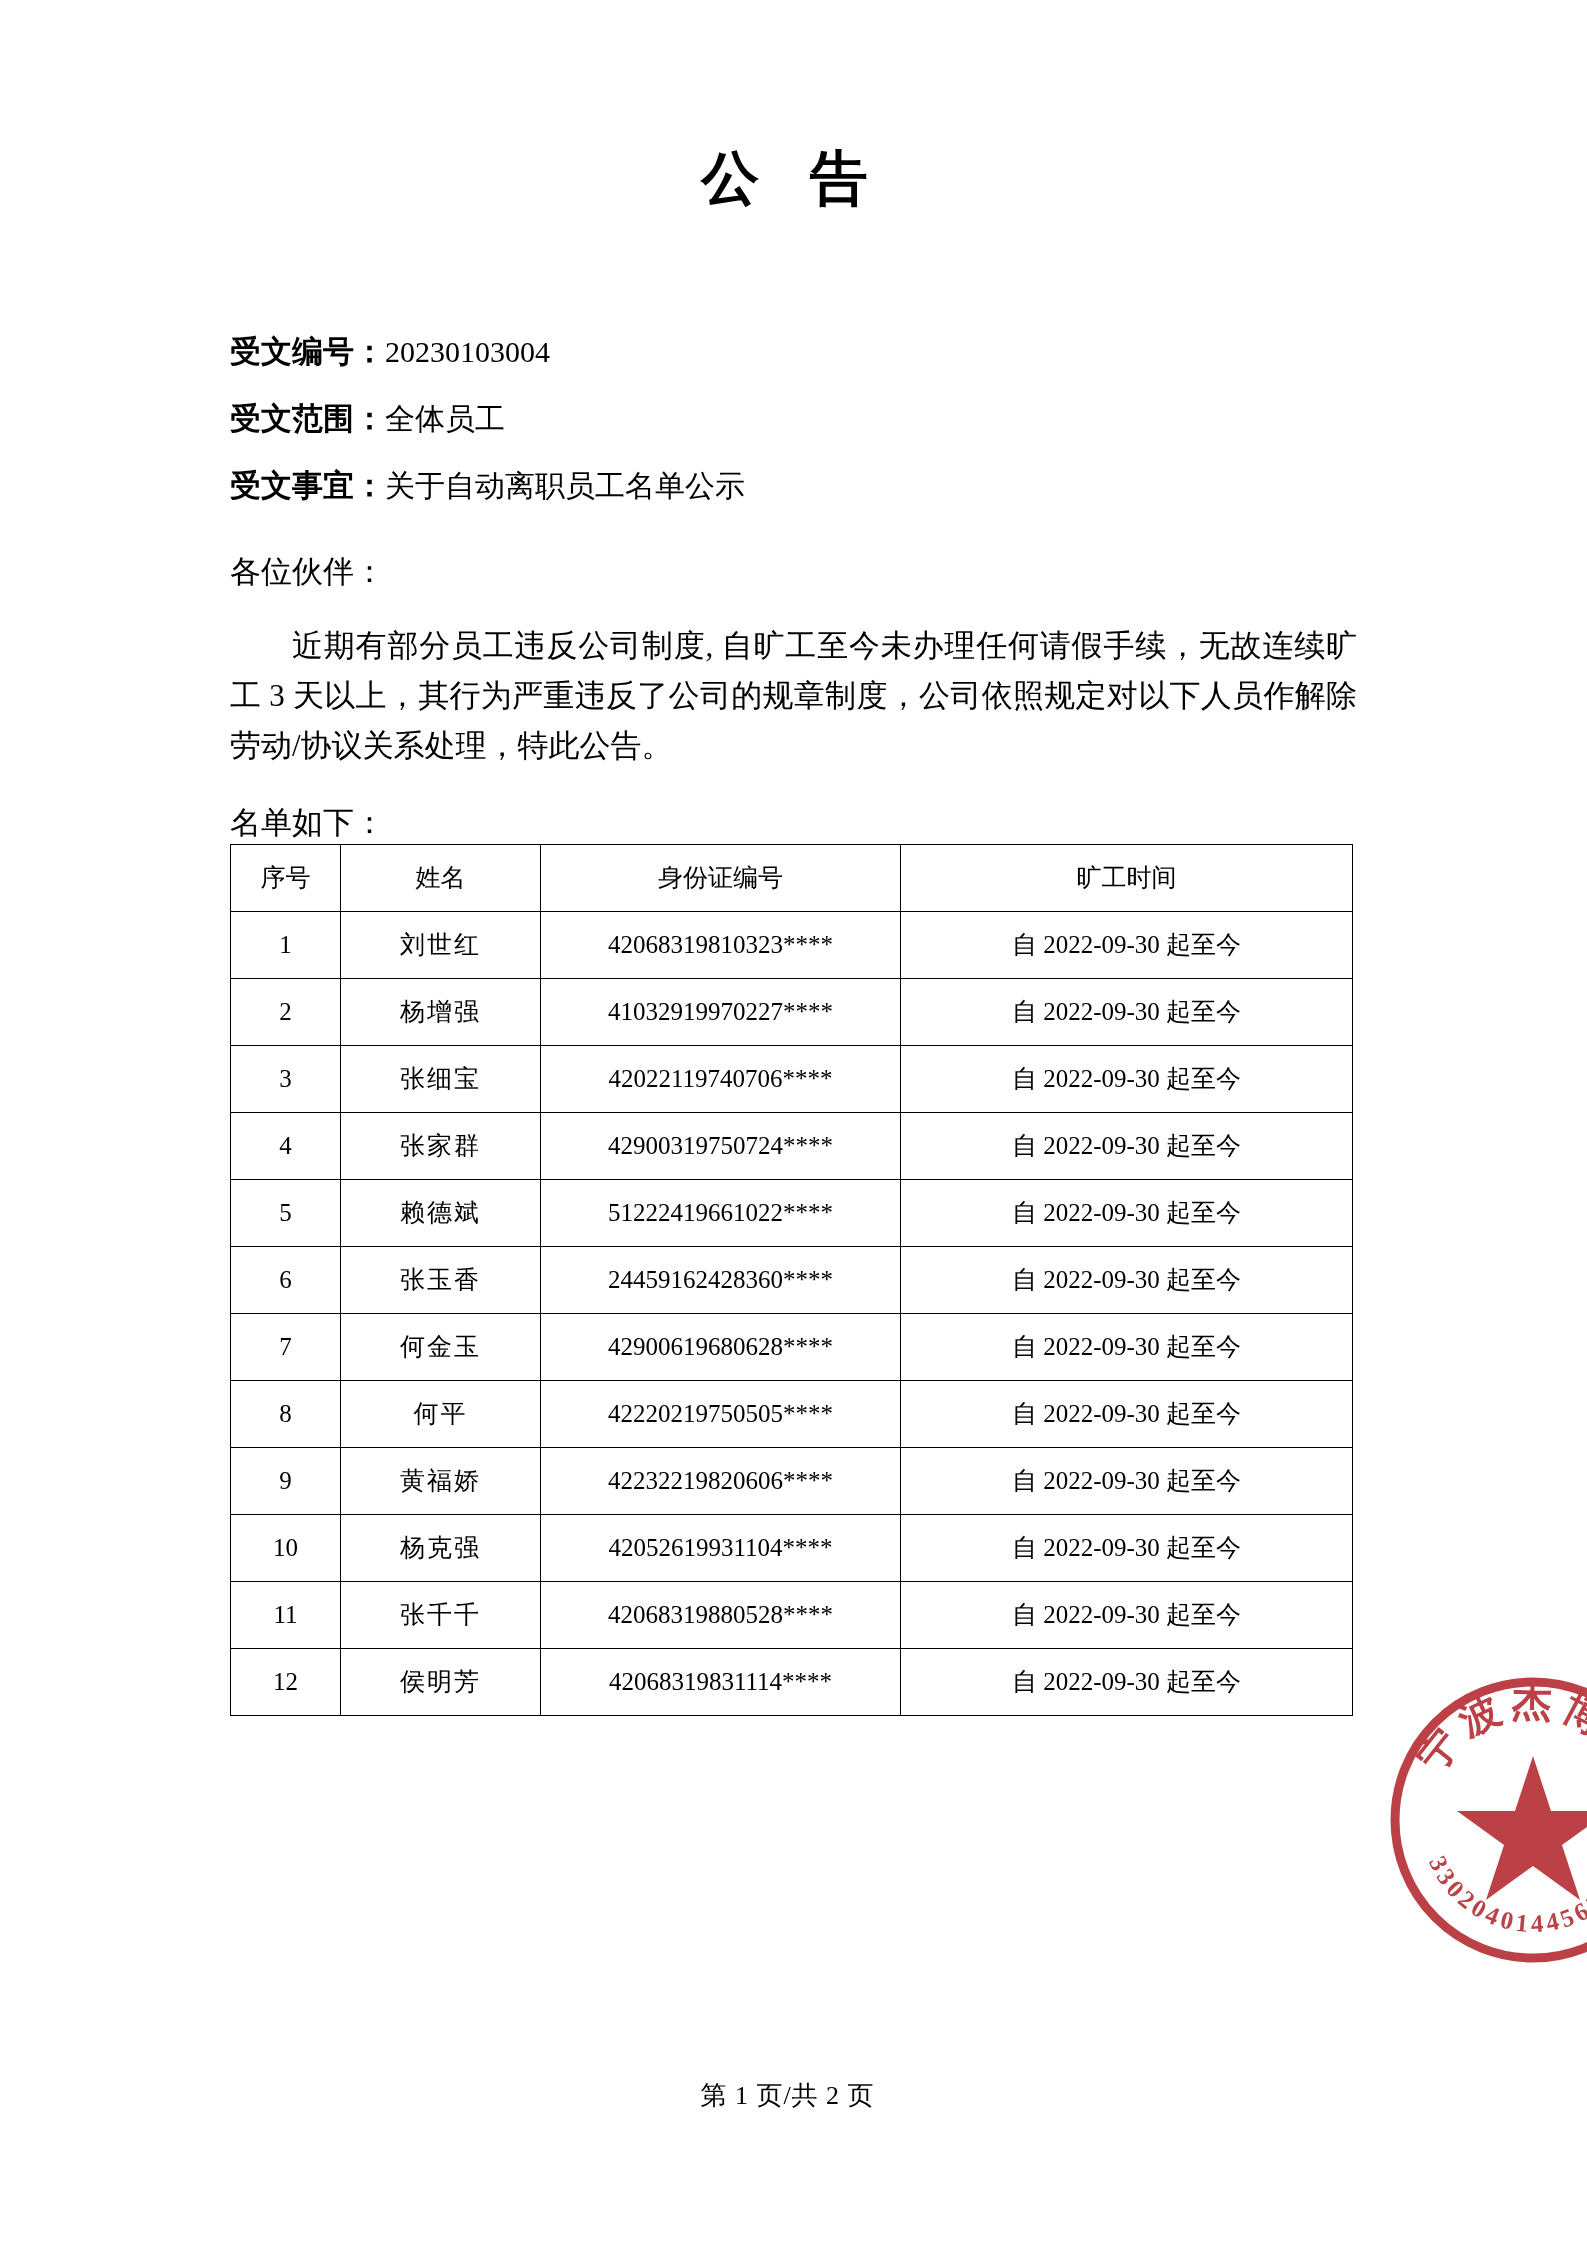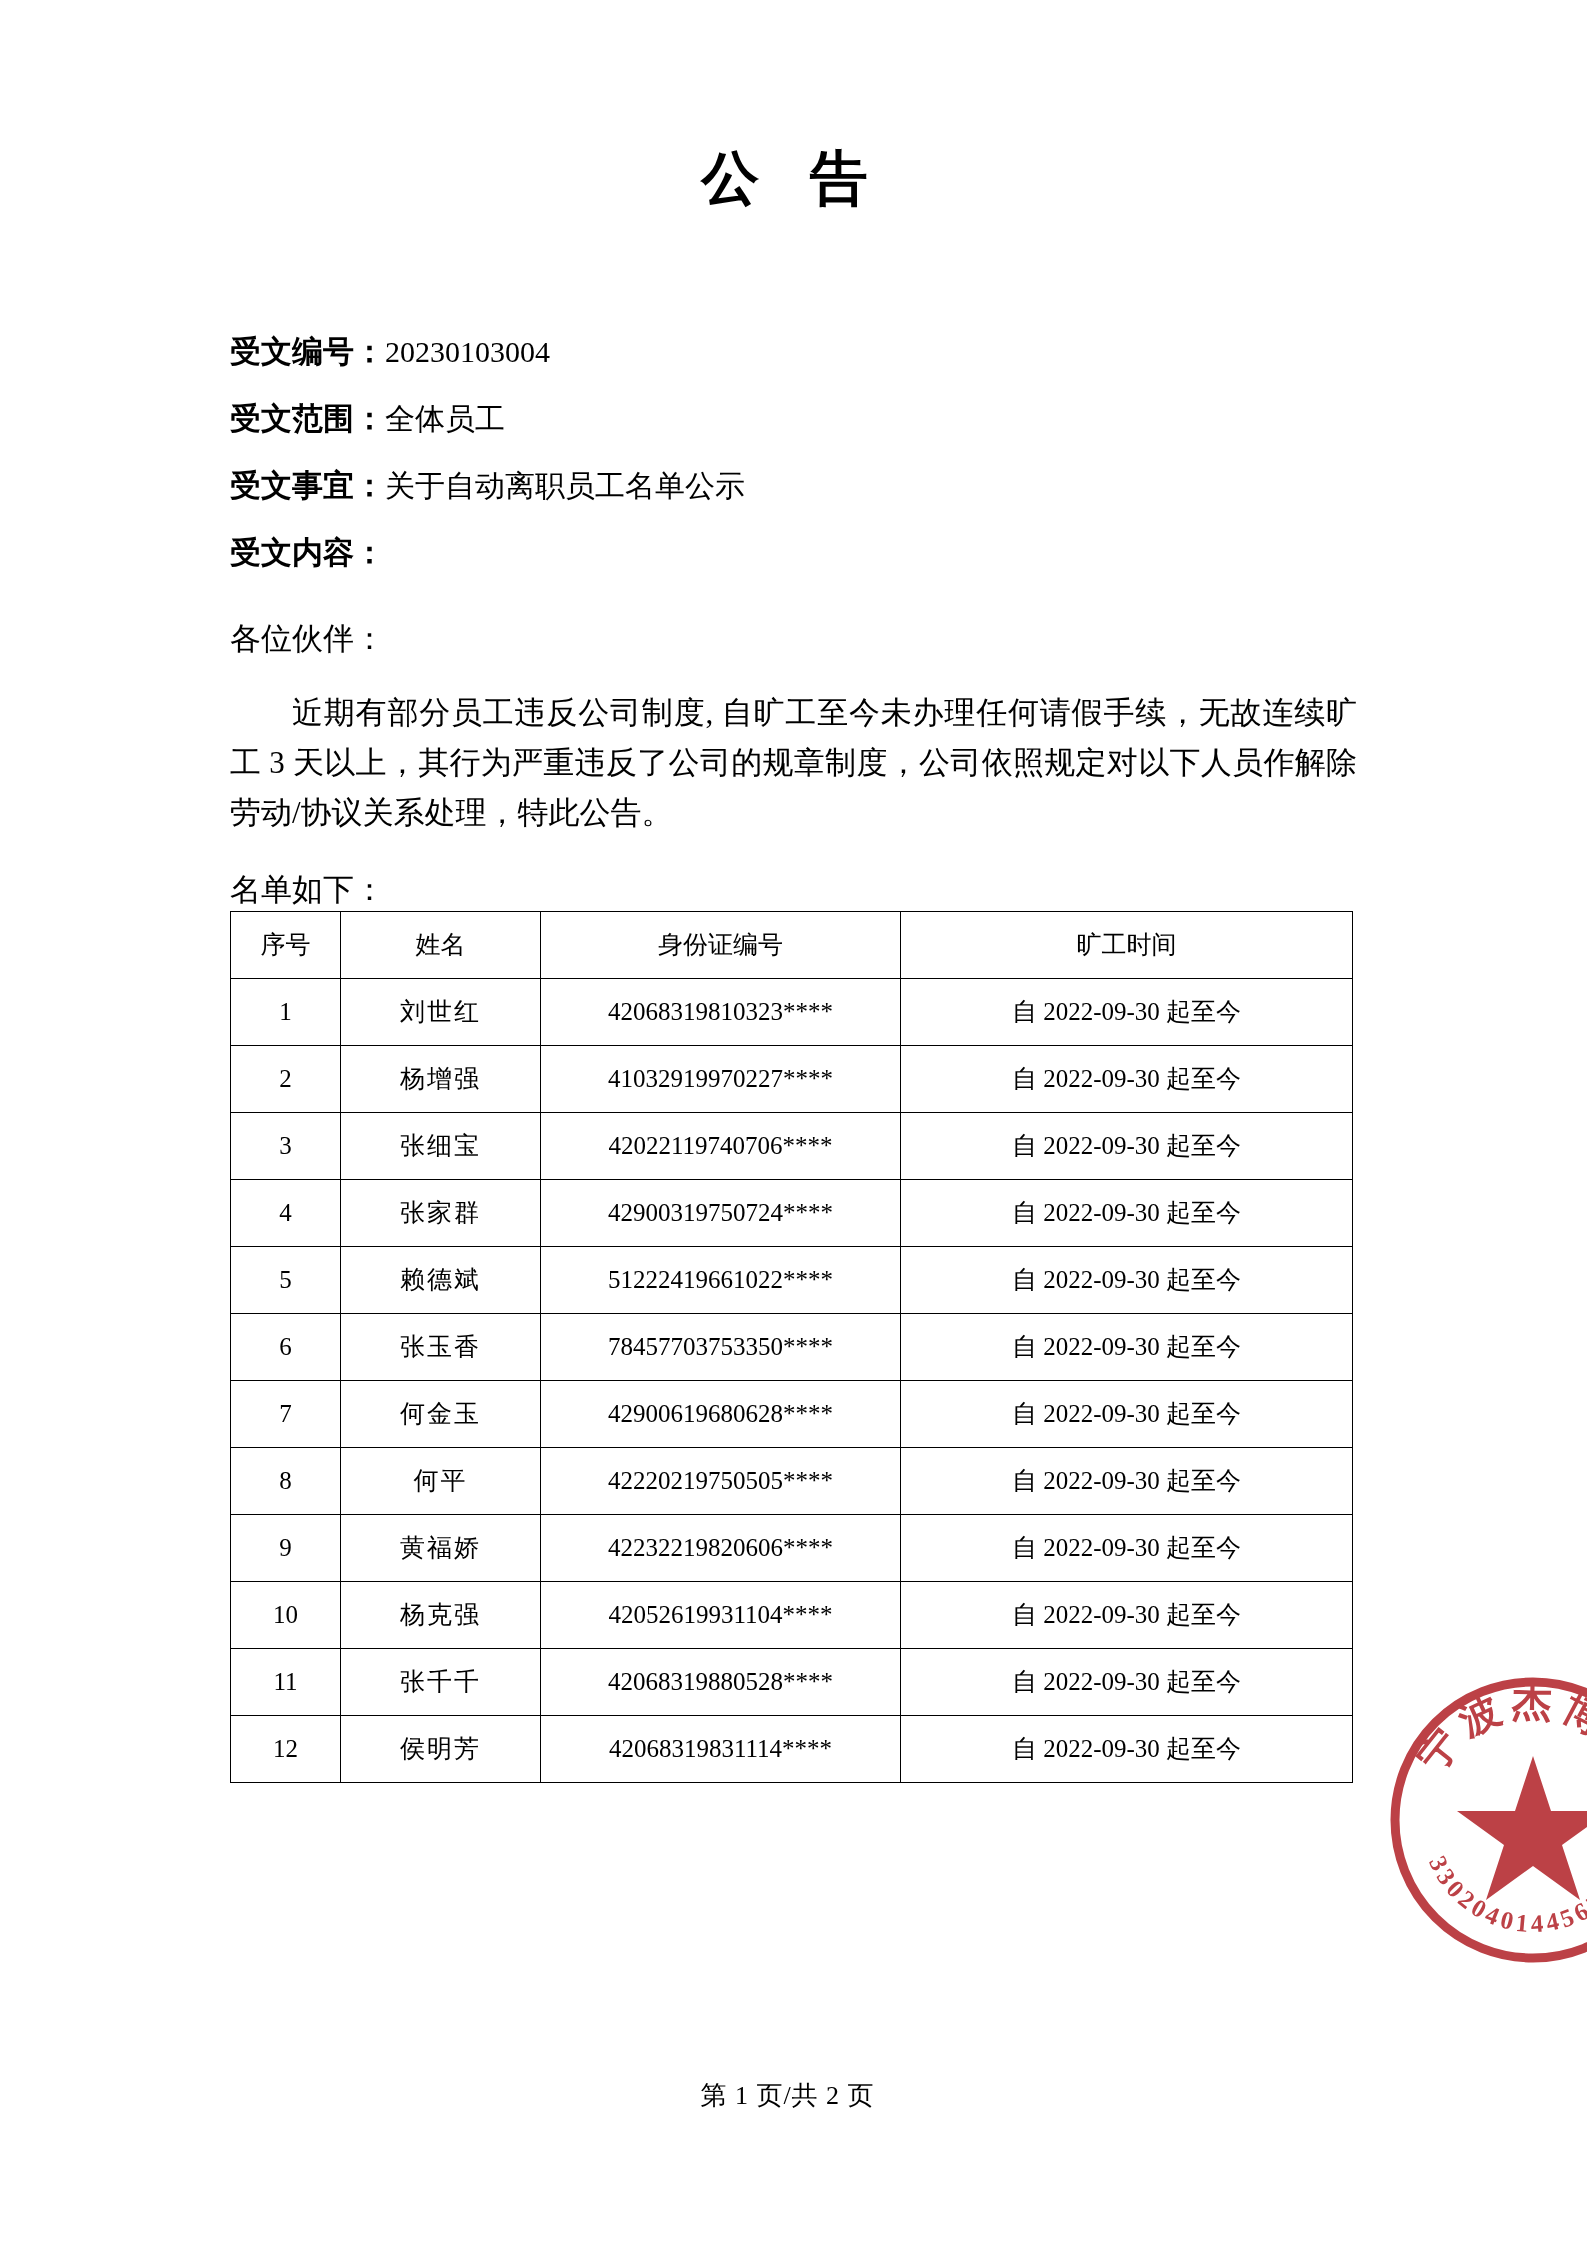--- a/index.html
+++ b/index.html
@@ -141,9 +141,6 @@
     </div>
     <div class="meta-line">
       <span class="meta-label">受文事宜：</span><span class="meta-value">关于自动离职员工名单公示</span>
-    </div>
-    <div class="meta-line">
-      <span class="meta-label">受文内容：</span><span class="meta-value"></span>
     </div>
   </div>
 

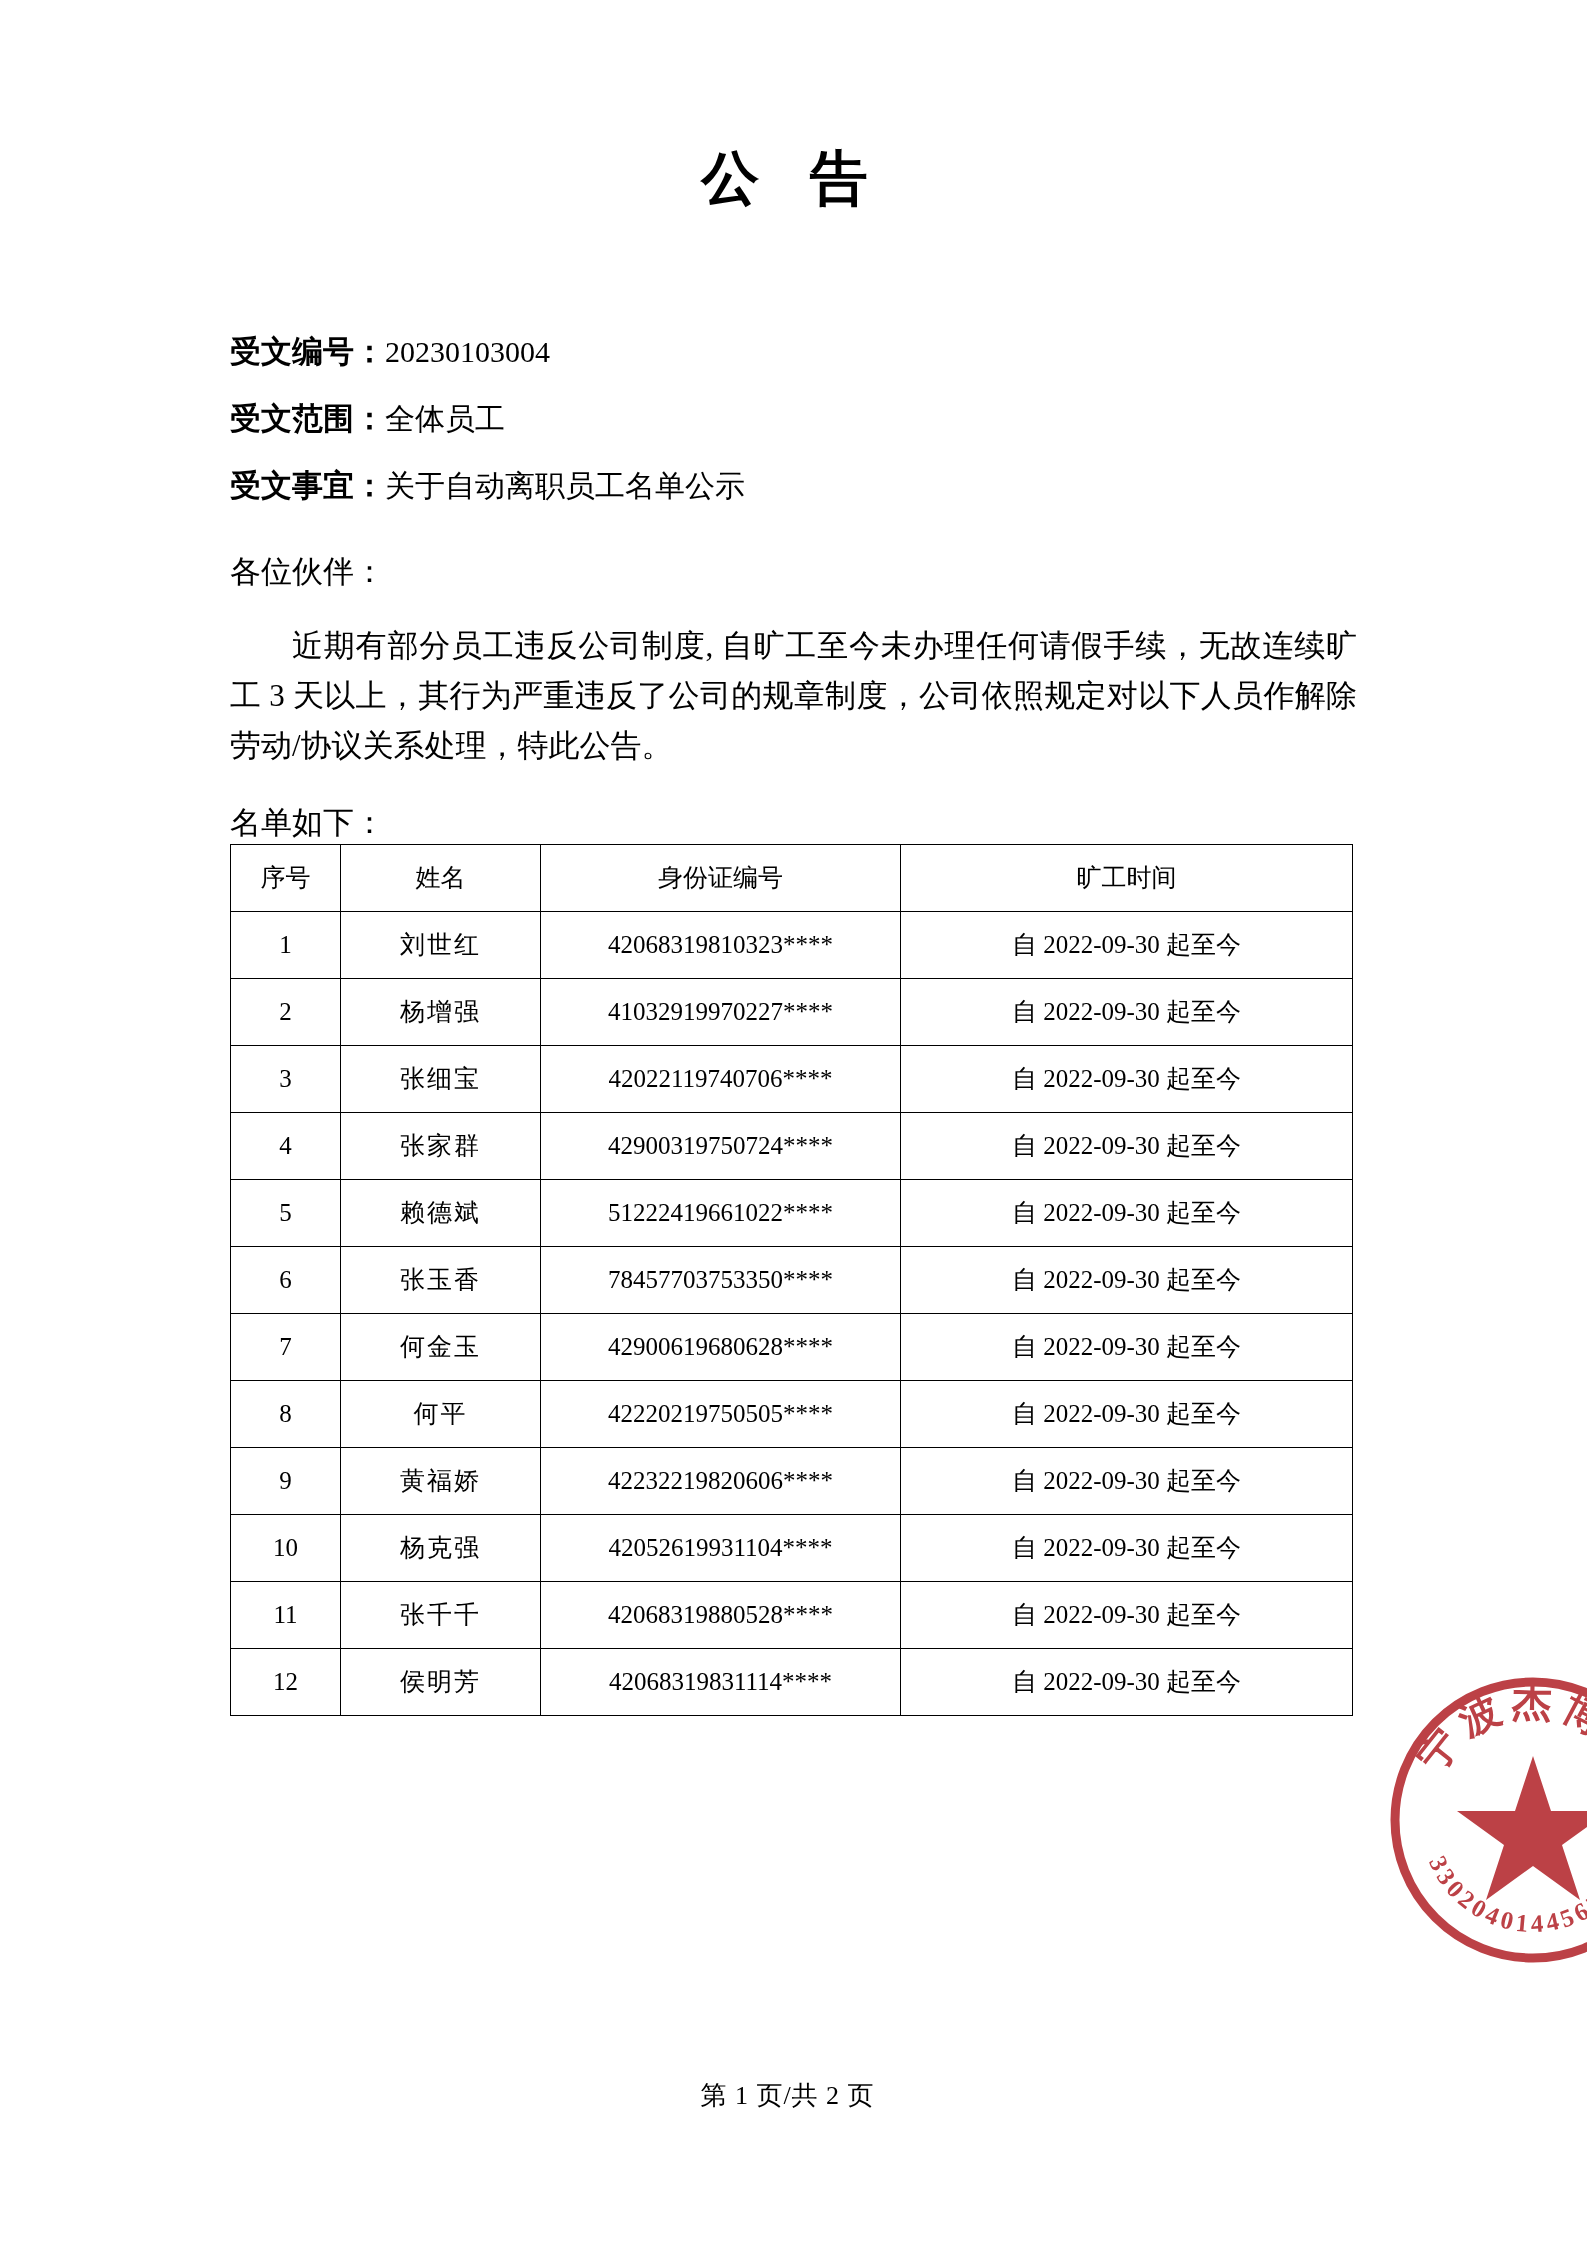--- a/index.html
+++ b/index.html
@@ -199,7 +199,7 @@
       <tr>
         <td class="cell-idx">6</td>
         <td class="cell-name">张玉香</td>
-        <td class="cell-id">78457703753350****</td>
+        <td class="cell-id">24459162428360****</td>
         <td class="cell-time">自 2022-09-30 起至今</td>
       </tr>
       <tr>

